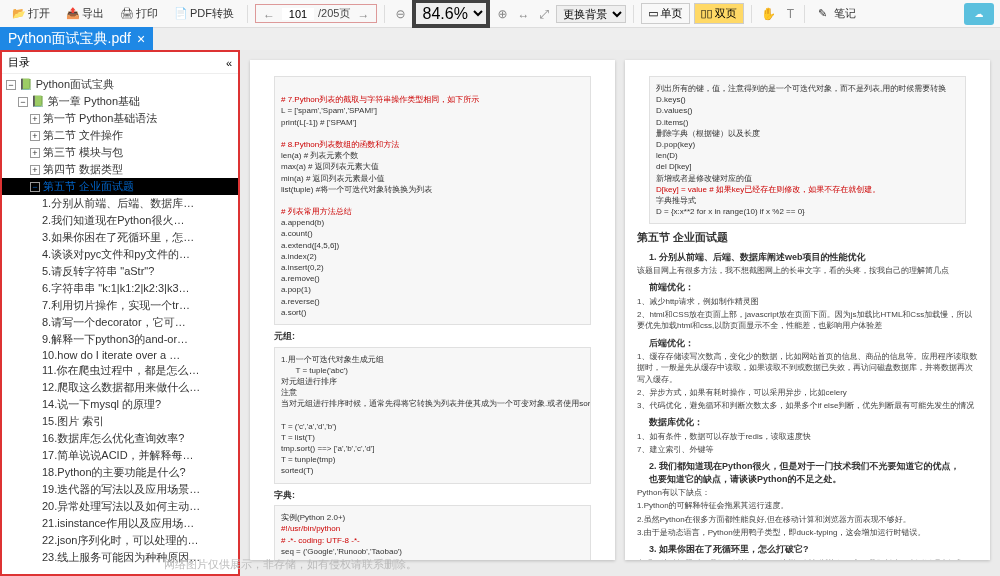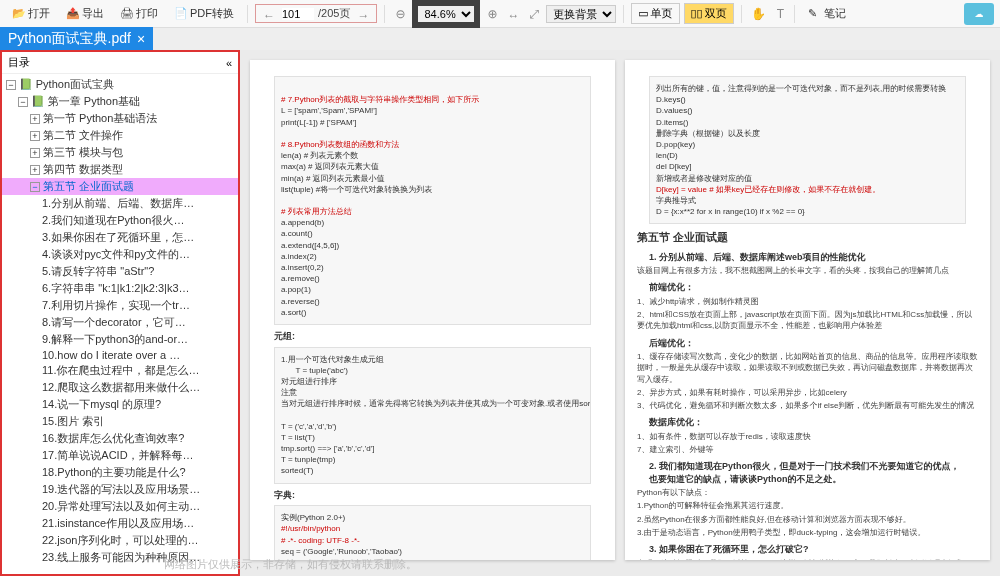--- a/index.html
+++ b/index.html
@@ -9,7 +9,7 @@
 .tb-sep{width:1px;height:18px;background:#ddd;margin:0 3px}
 .tb-icon{width:14px;height:14px;display:inline-block}
 .page-nav{display:flex;align-items:center;border:1px solid #d99;padding:1px 4px;gap:4px}
-.page-input{width:32px;border:none;text-align:left;font-size:11px}
+.page-input{width:32px;border:none;text-align:center;font-size:11px}
 .page-total{font-size:11px;color:#444}
 .arrow{cursor:pointer;color:#888;font-size:12px;padding:0 3px}
 .zoom-sel{font-size:11px;border:6px solid #404040;padding:1px 2px}

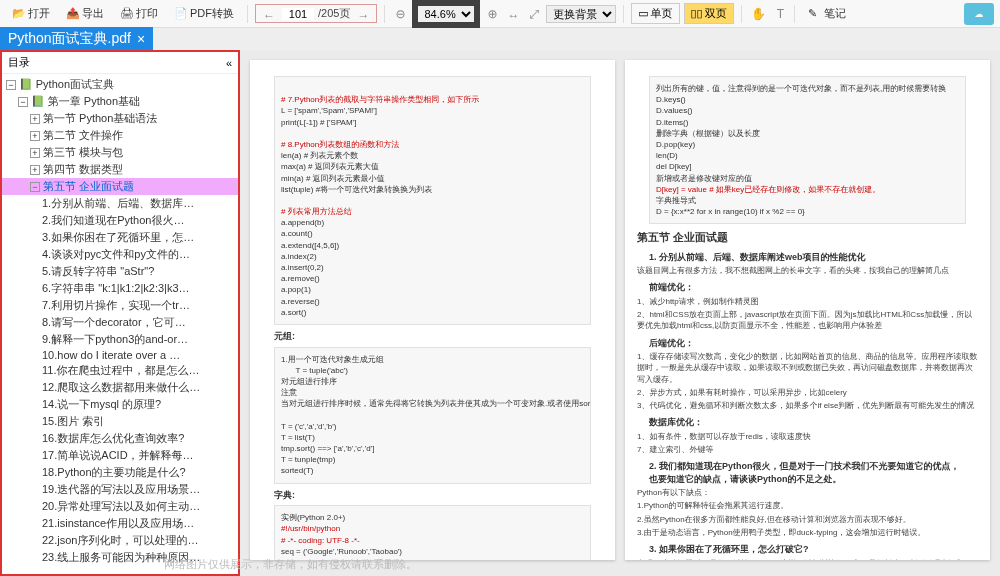--- a/index.html
+++ b/index.html
@@ -12,7 +12,7 @@
 .page-input{width:32px;border:none;text-align:center;font-size:11px}
 .page-total{font-size:11px;color:#444}
 .arrow{cursor:pointer;color:#888;font-size:12px;padding:0 3px}
-.zoom-sel{font-size:11px;border:6px solid #404040;padding:1px 2px}
+.zoom-sel{font-size:16px;border:4px solid #404040;padding:1px 2px}
 .bg-sel{font-size:11px;border:1px solid #ccc;padding:1px 2px}
 .view-btn{padding:2px 6px;border:1px solid #ccc;font-size:11px;cursor:pointer;display:inline-flex;align-items:center;gap:2px}
 .view-btn.active{background:#ffd966}

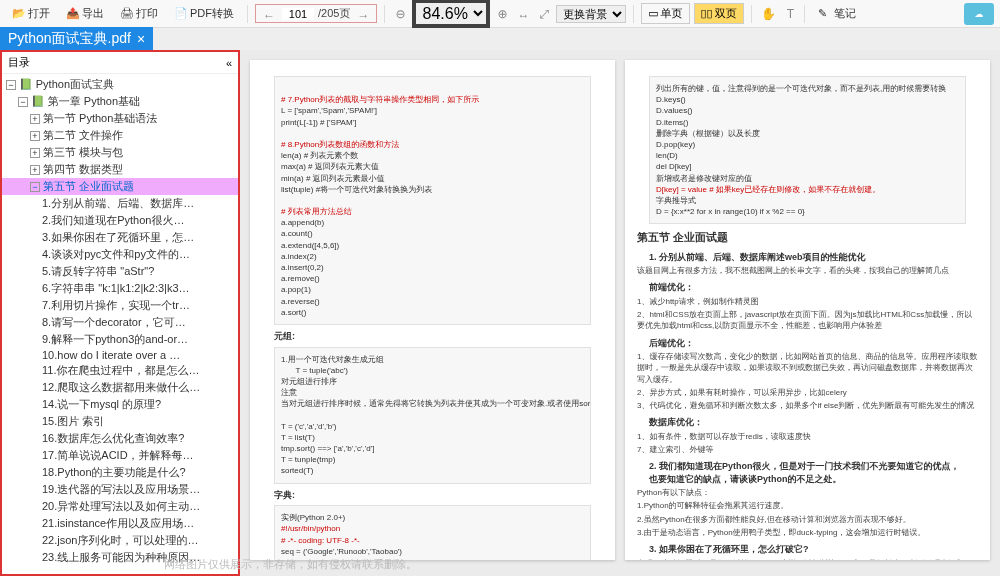--- a/index.html
+++ b/index.html
@@ -28,7 +28,7 @@
 .tree-item.l1{padding-left:16px}
 .tree-item.l2{padding-left:28px}
 .tree-item.l3{padding-left:40px}
-.tree-item.sel{background:#f0abfc;color:#06c}
+.tree-item.sel{background:#000000;color:#06c}
 .tree-toggle{display:inline-block;width:10px;height:10px;border:1px solid #999;text-align:center;line-height:8px;font-size:9px;margin-right:3px;cursor:pointer}
 .book-icon{color:#2a7}
 .content{flex:1;background:#ebebeb;display:flex;gap:10px;padding:10px;overflow:auto}

